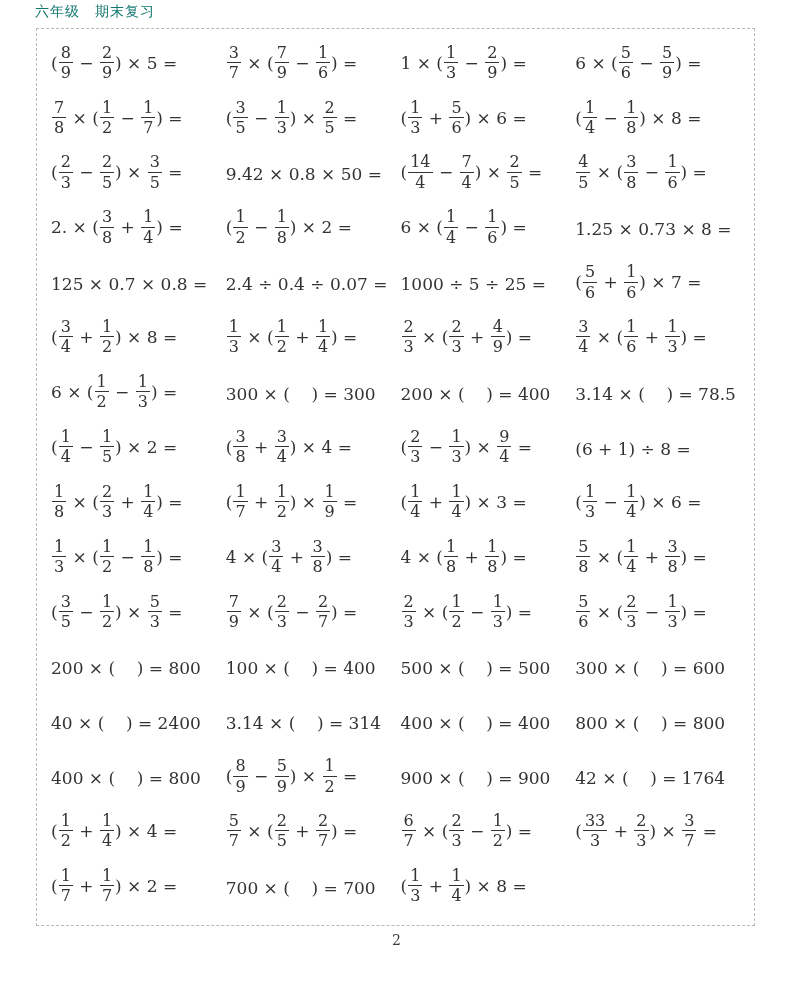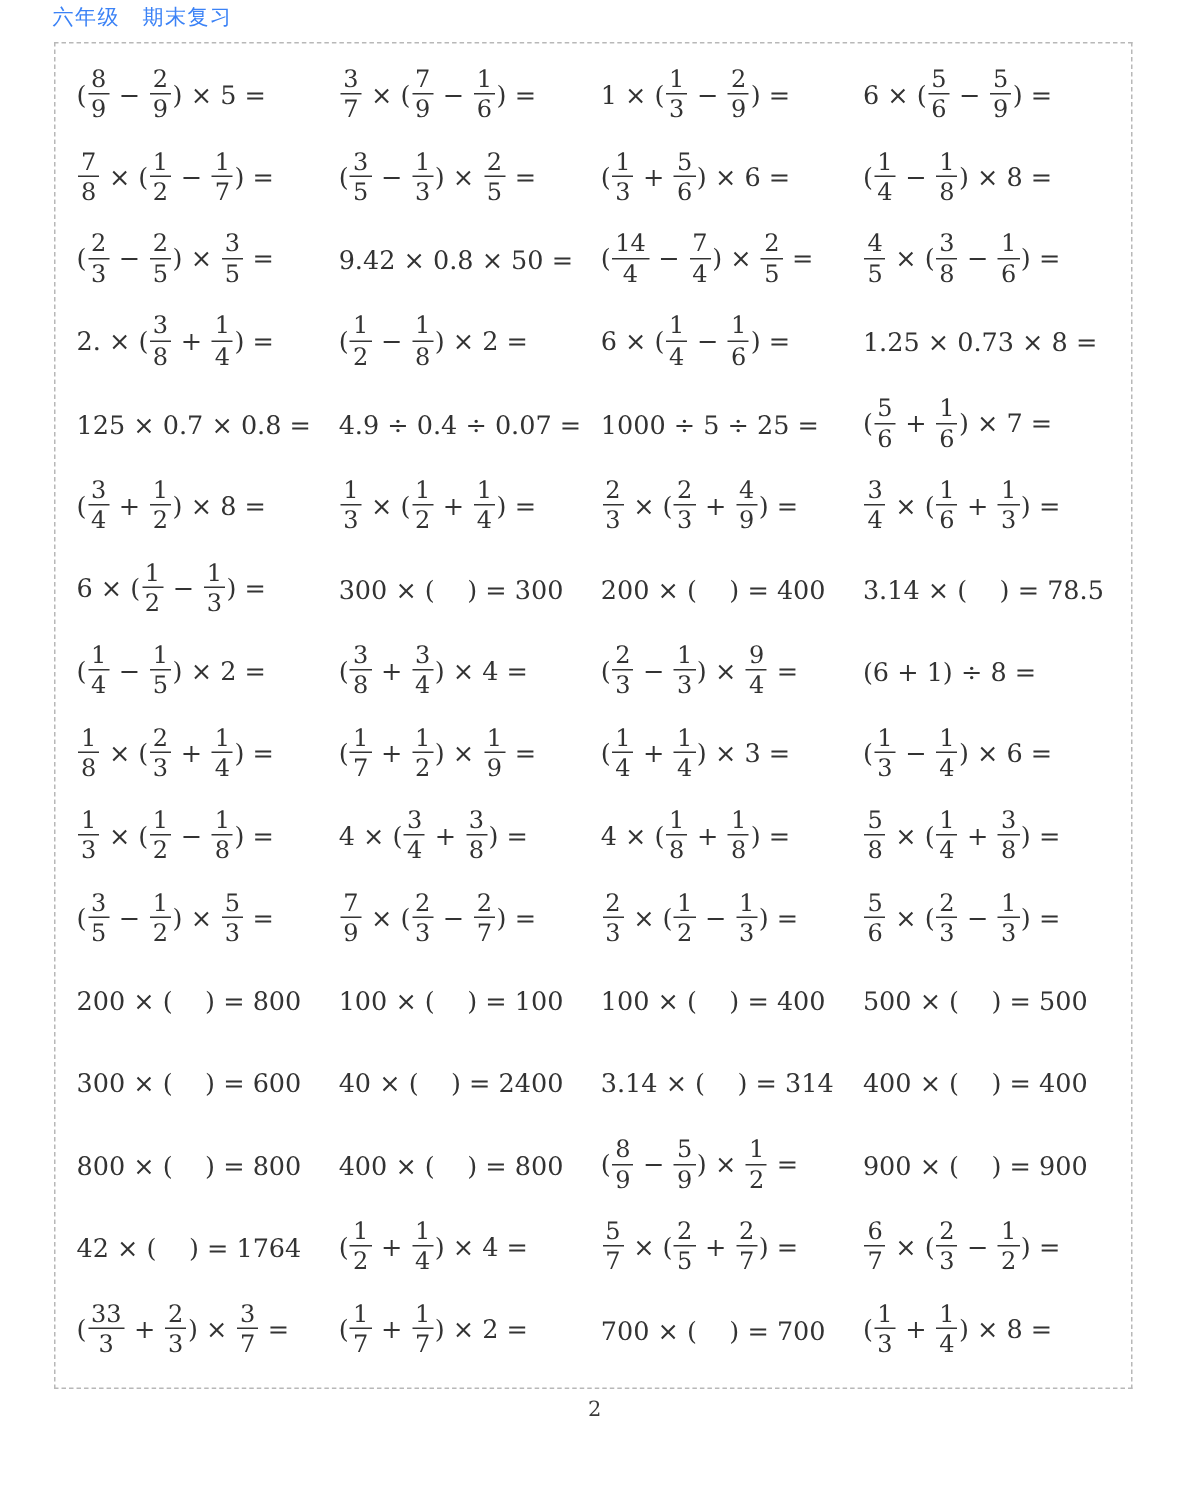--- a/index.html
+++ b/index.html
@@ -16,7 +16,7 @@
     left: 35px; top: 3px;
     font-size: 14px;
     letter-spacing: 1px;
-    color: #3b82f6;
+    color: #0f766e;
     font-family: "Liberation Serif", serif;
   }
   .worksheet-box {

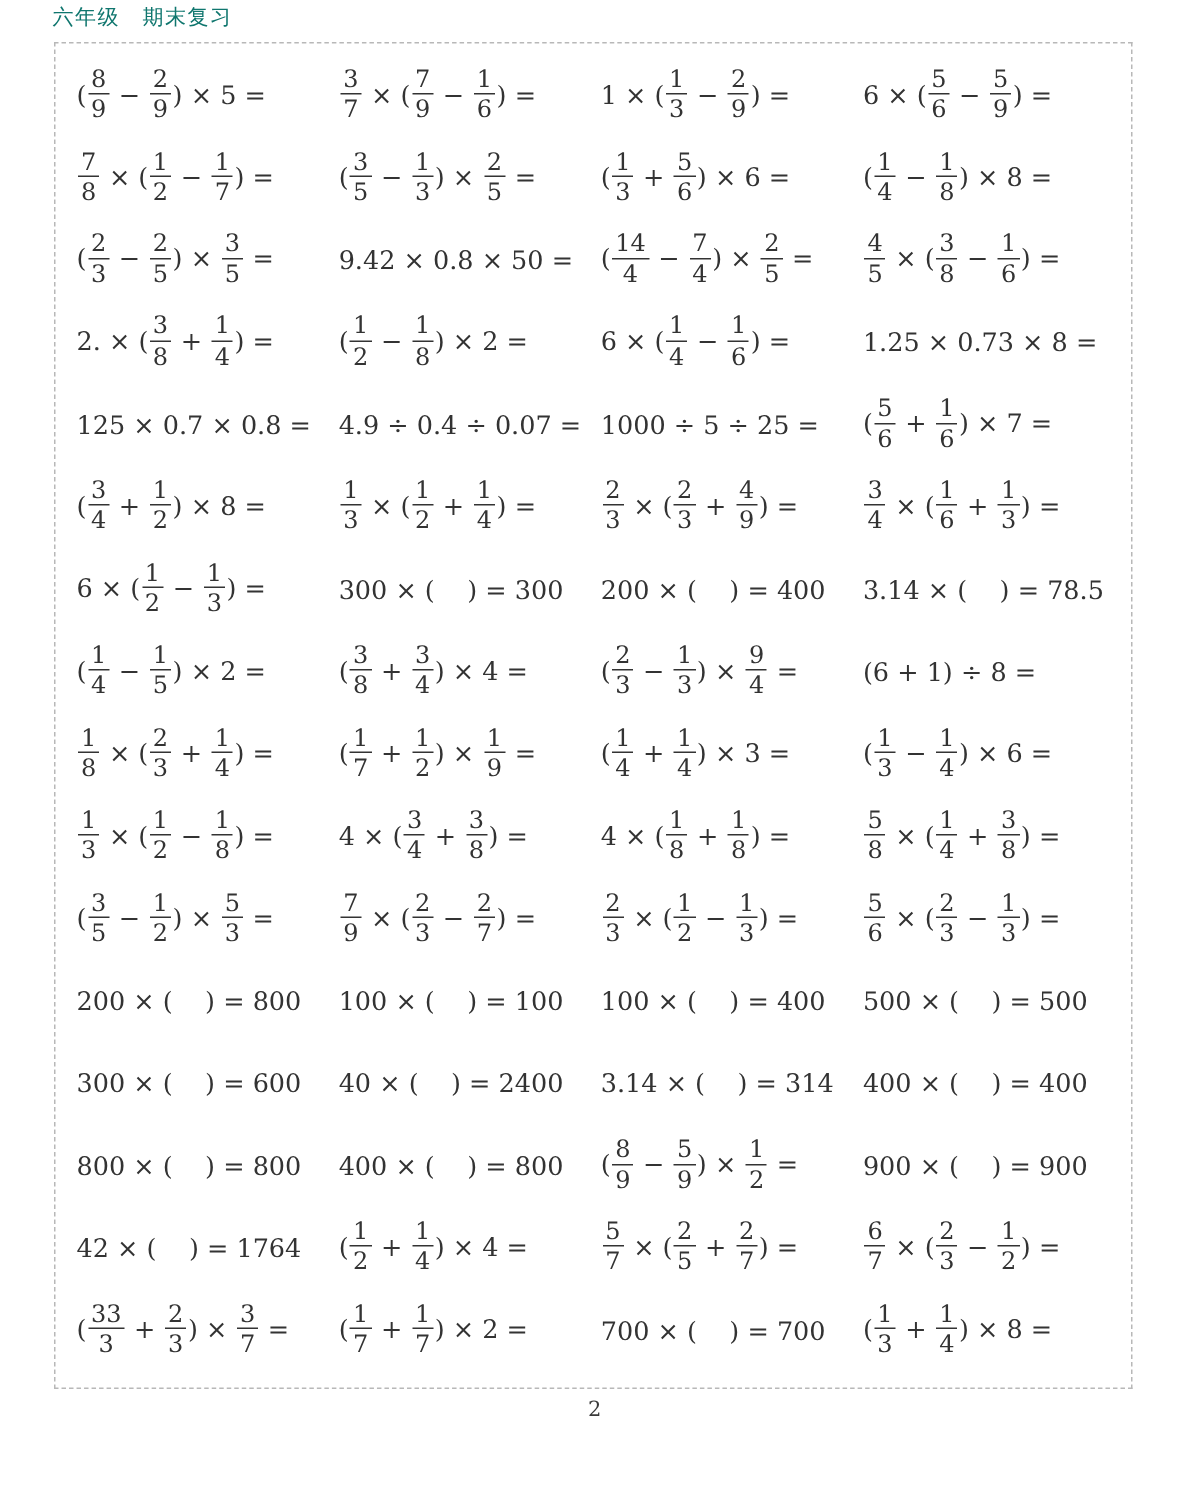--- a/index.html
+++ b/index.html
@@ -91,7 +91,7 @@
       <div class="problem">6 × (<span class="frac"><span class="num">1</span><span class="den">4</span></span> − <span class="frac"><span class="num">1</span><span class="den">6</span></span>) =</div>
       <div class="problem">1.25 × 0.73 × 8 =</div>
       <div class="problem">125 × 0.7 × 0.8 =</div>
-      <div class="problem">4.9 ÷ 0.4 ÷ 0.07 =</div>
+      <div class="problem">2.4 ÷ 0.4 ÷ 0.07 =</div>
       <div class="problem">1000 ÷ 5 ÷ 25 =</div>
       <div class="problem">(<span class="frac"><span class="num">5</span><span class="den">6</span></span> + <span class="frac"><span class="num">1</span><span class="den">6</span></span>) × 7 =</div>
       <div class="problem">(<span class="frac"><span class="num">3</span><span class="den">4</span></span> + <span class="frac"><span class="num">1</span><span class="den">2</span></span>) × 8 =</div>

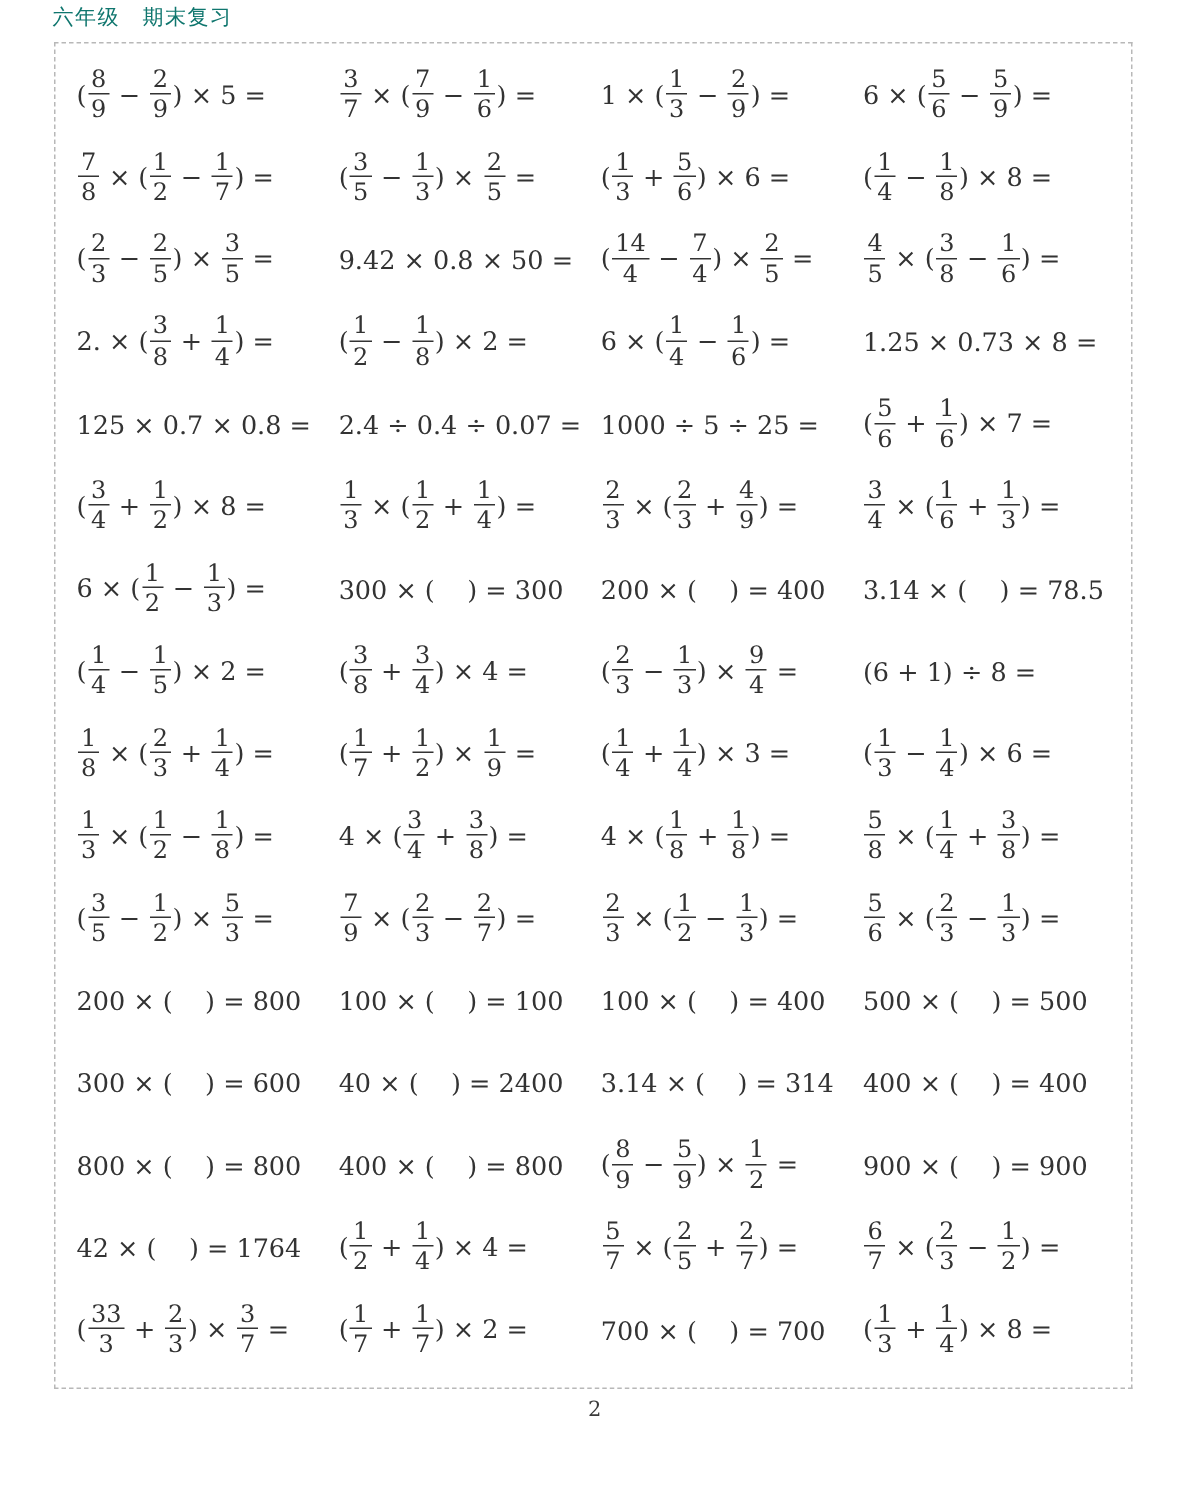--- a/index.html
+++ b/index.html
@@ -119,7 +119,6 @@
       <div class="problem"><span class="frac"><span class="num">2</span><span class="den">3</span></span> × (<span class="frac"><span class="num">1</span><span class="den">2</span></span> − <span class="frac"><span class="num">1</span><span class="den">3</span></span>) =</div>
       <div class="problem"><span class="frac"><span class="num">5</span><span class="den">6</span></span> × (<span class="frac"><span class="num">2</span><span class="den">3</span></span> − <span class="frac"><span class="num">1</span><span class="den">3</span></span>) =</div>
       <div class="problem">200 × (&nbsp;&nbsp;&nbsp;&nbsp;) = 800</div>
-      <div class="problem">100 × (&nbsp;&nbsp;&nbsp;&nbsp;) = 100</div>
       <div class="problem">100 × (&nbsp;&nbsp;&nbsp;&nbsp;) = 400</div>
       <div class="problem">500 × (&nbsp;&nbsp;&nbsp;&nbsp;) = 500</div>
       <div class="problem">300 × (&nbsp;&nbsp;&nbsp;&nbsp;) = 600</div>

